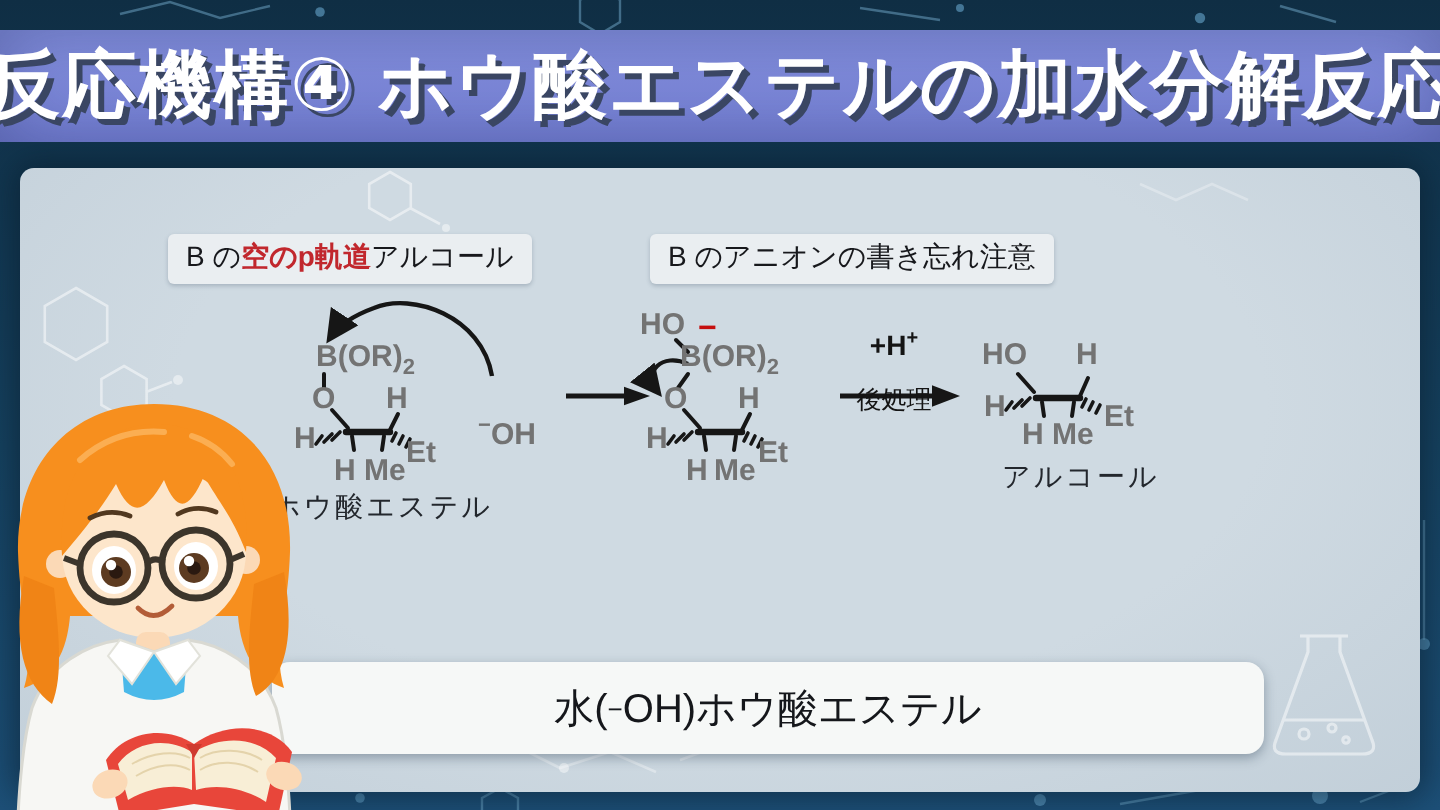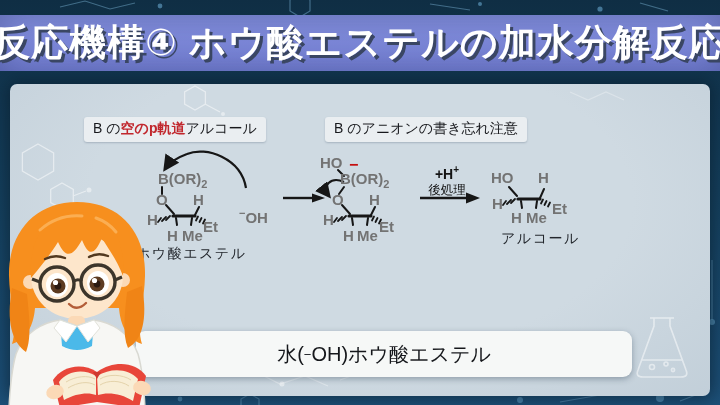--- a/index.html
+++ b/index.html
@@ -55,7 +55,7 @@
   }
   .workup .l1{font-size:14px;font-weight:600;}
   .workup .l1 sup{font-size:10px;}
-  .workup .l2{font-size:12.5px;margin-top:3px;}
+  .workup .l2{font-size:12.5px;margin-top:14px;}
   
   .footer-box{
     position:absolute;left:136px;top:331px;width:496px;height:46px;z-index:8;

